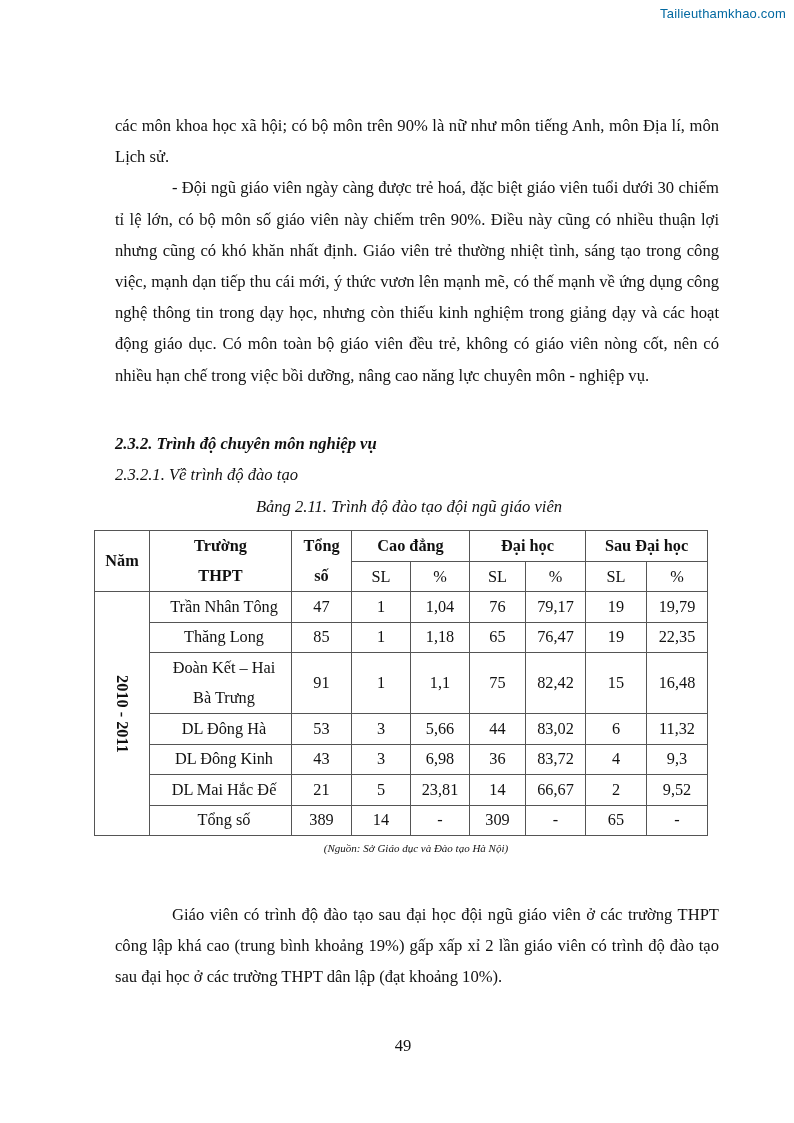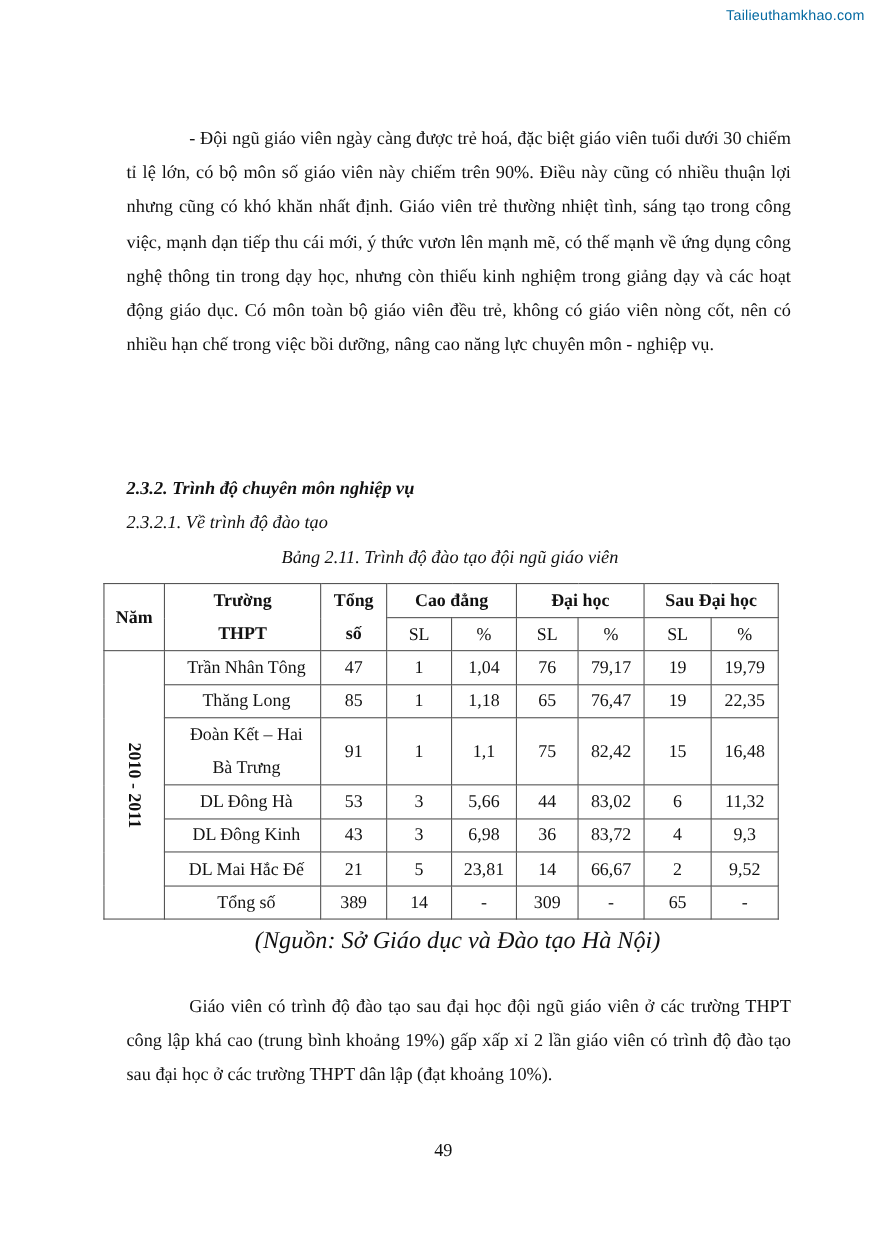--- a/index.html
+++ b/index.html
@@ -36,6 +36,7 @@
 <div class="watermark">Tailieuthamkhao.com</div>
 
 <div class="page">
+  <p class="body">các môn khoa học xã hội; có bộ môn trên 90% là nữ như môn tiếng Anh, môn Địa lí, môn Lịch sử.</p>
   <p class="body indent">- Đội ngũ giáo viên ngày càng được trẻ hoá, đặc biệt giáo viên tuổi dưới 30 chiếm tỉ lệ lớn, có bộ môn số giáo viên này chiếm trên 90%. Điều này cũng có nhiều thuận lợi nhưng cũng có khó khăn nhất định. Giáo viên trẻ thường nhiệt tình, sáng tạo trong công việc, mạnh dạn tiếp thu cái mới, ý thức vươn lên mạnh mẽ, có thế mạnh về ứng dụng công nghệ thông tin trong dạy học, nhưng còn thiếu kinh nghiệm trong giảng dạy và các hoạt động giáo dục. Có môn toàn bộ giáo viên đều trẻ, không có giáo viên nòng cốt, nên có nhiều hạn chế trong việc bồi dưỡng, nâng cao năng lực chuyên môn - nghiệp vụ.</p>
 </div>
 

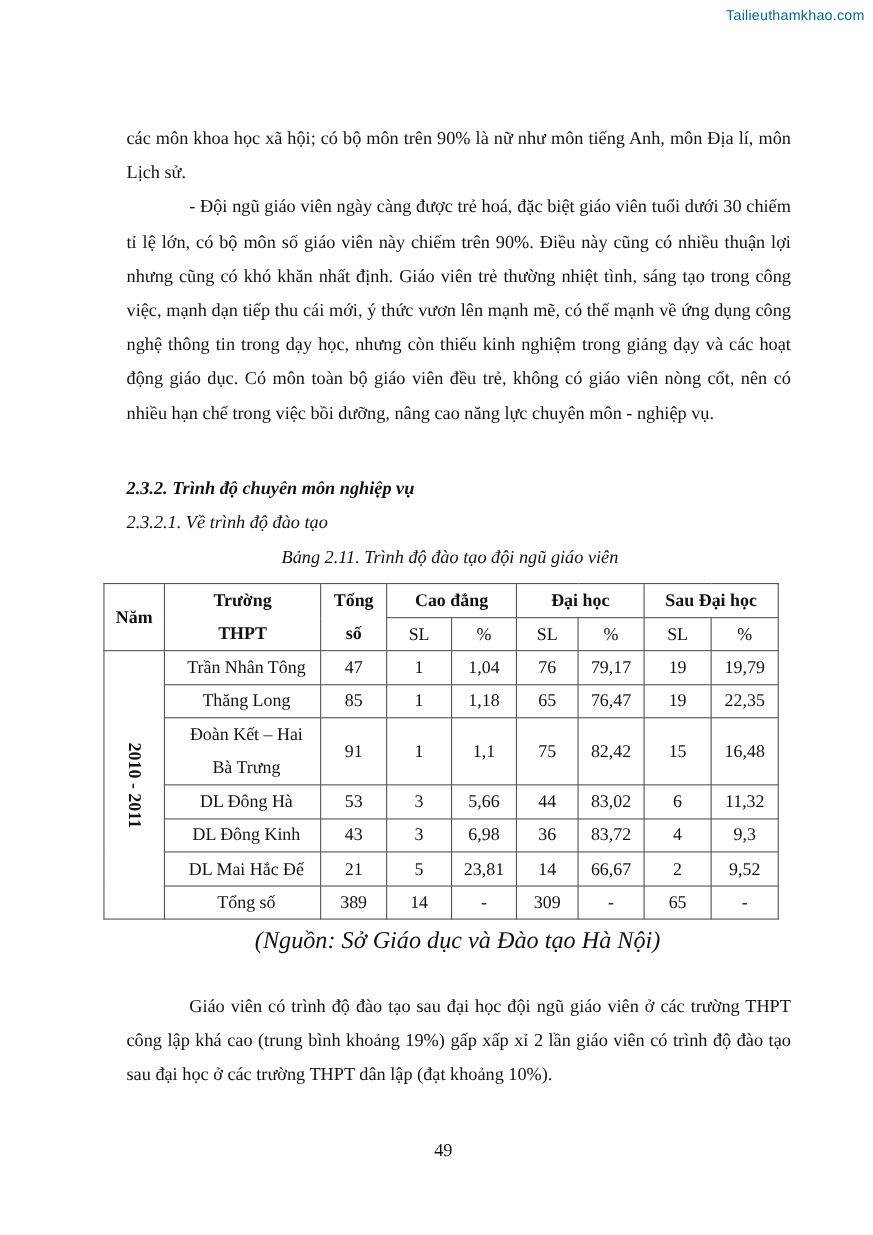--- a/index.html
+++ b/index.html
@@ -21,7 +21,7 @@
   .yearcell { position: relative; }
   .yeartext { position: absolute; left: 50%; top: 50%; transform: translate(-50%, -50%) rotate(90deg);
               white-space: nowrap; font-weight: bold; font-size: 16.3px; }
-  .source { position: absolute; left: 0; width: 794px; top: 842px; text-align: center; font-size: 22px; font-style: italic; padding-left: 38px; box-sizing: border-box; }
+  .source { position: absolute; left: 0; width: 794px; top: 842px; text-align: center; font-size: 11px; font-style: italic; padding-left: 38px; box-sizing: border-box; }
   .closing { position: absolute; left: 115px; top: 899px; width: 604px; }
   .pagenum { position: absolute; left: 0; width: 794px; top: 1036px; text-align: center; font-size: 16.6px; padding-left: 12px; box-sizing: border-box; }
   .row-h { height: 30.5px; }

